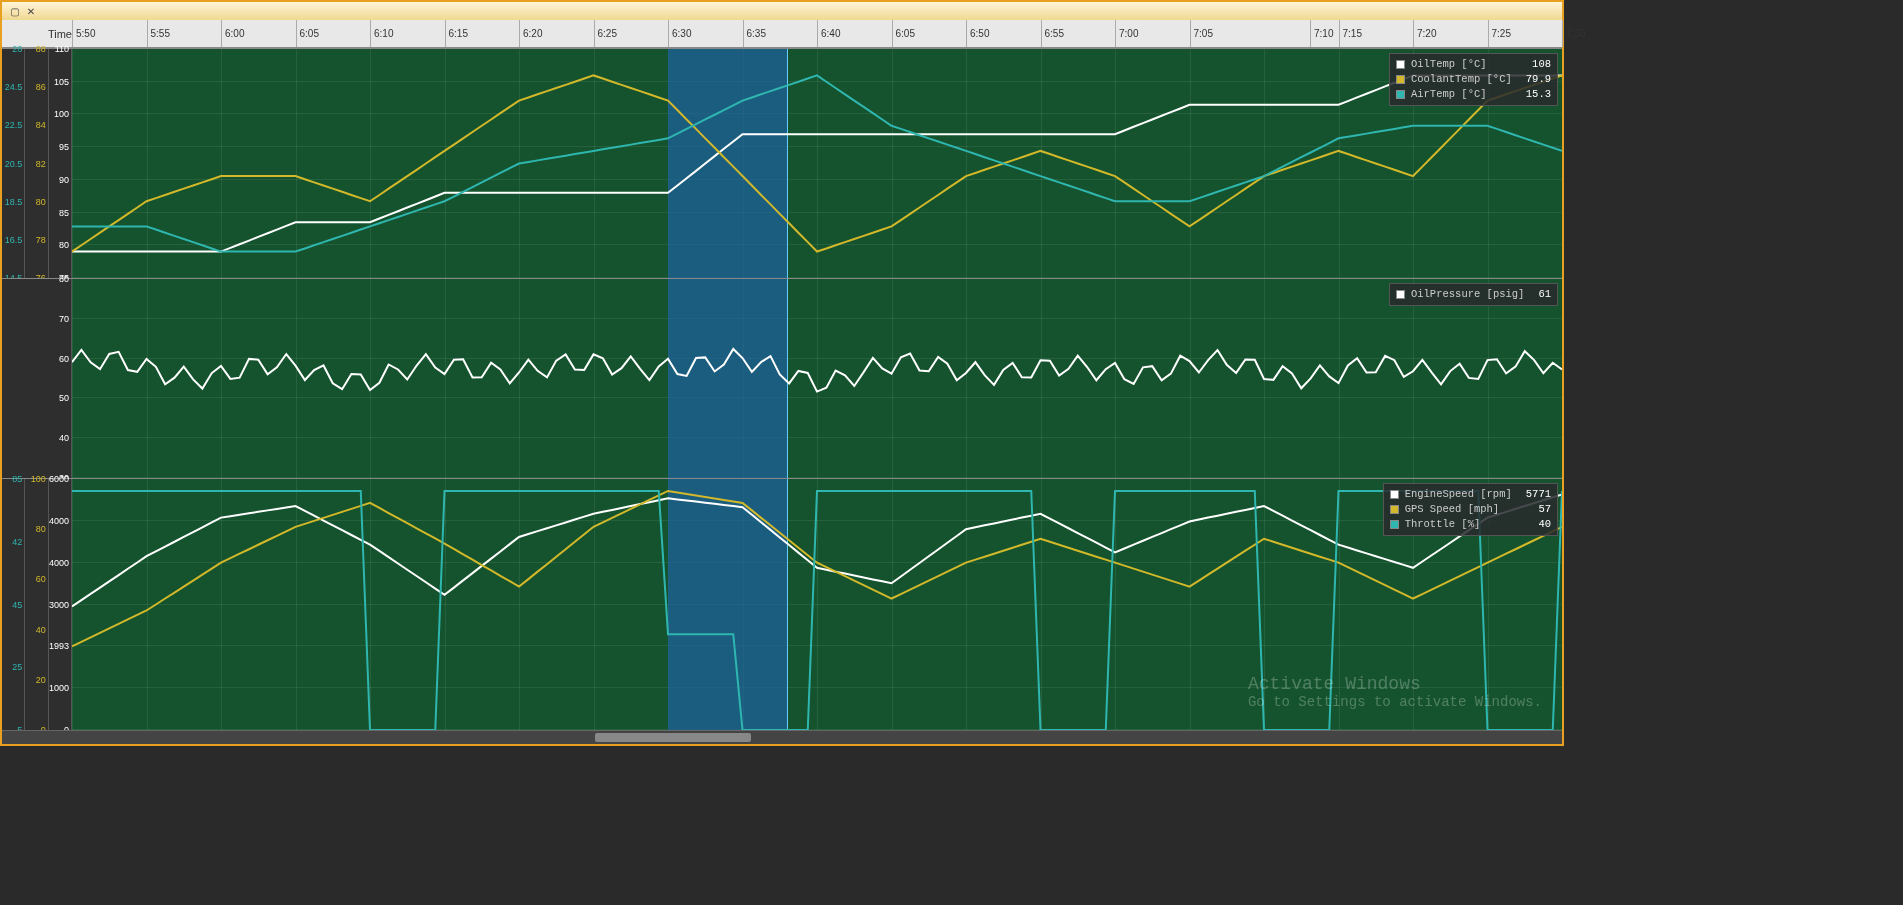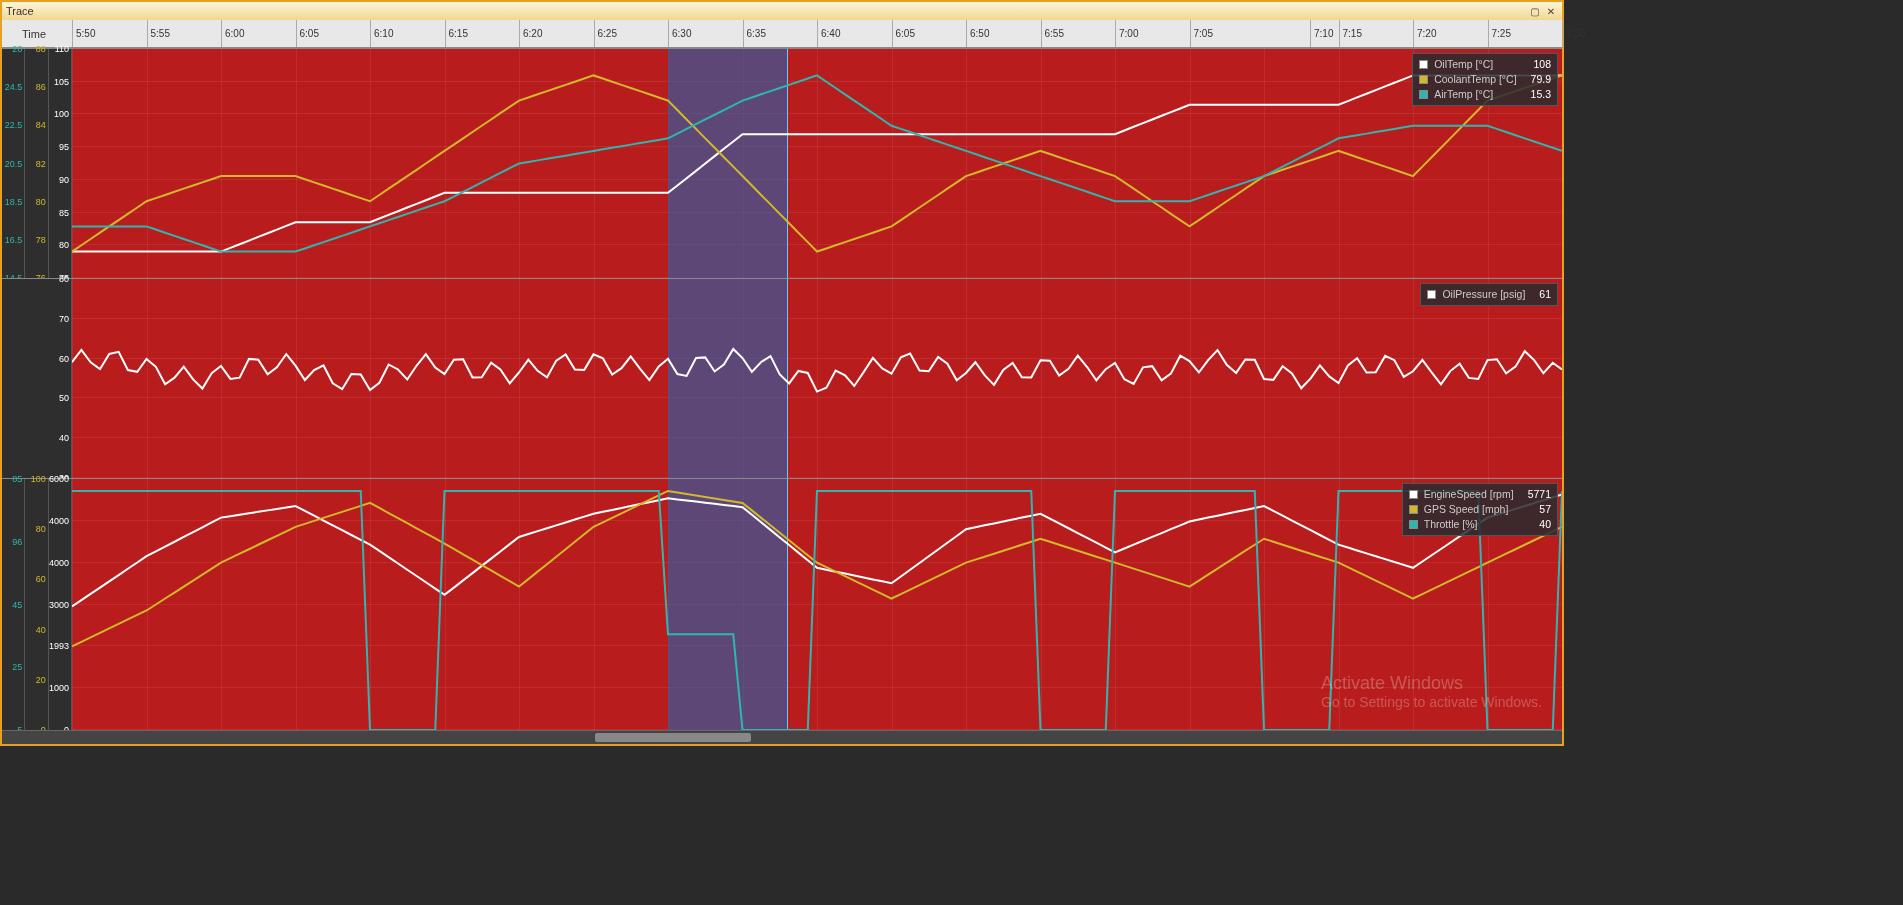--- a/index.html
+++ b/index.html
@@ -178,7 +178,6 @@
 
 <div class="window">
   <div class="titlebar">
-    <span class="title">Trace</span>
     <span class="ctl">▢</span>
     <span class="ctl">✕</span>
   </div>

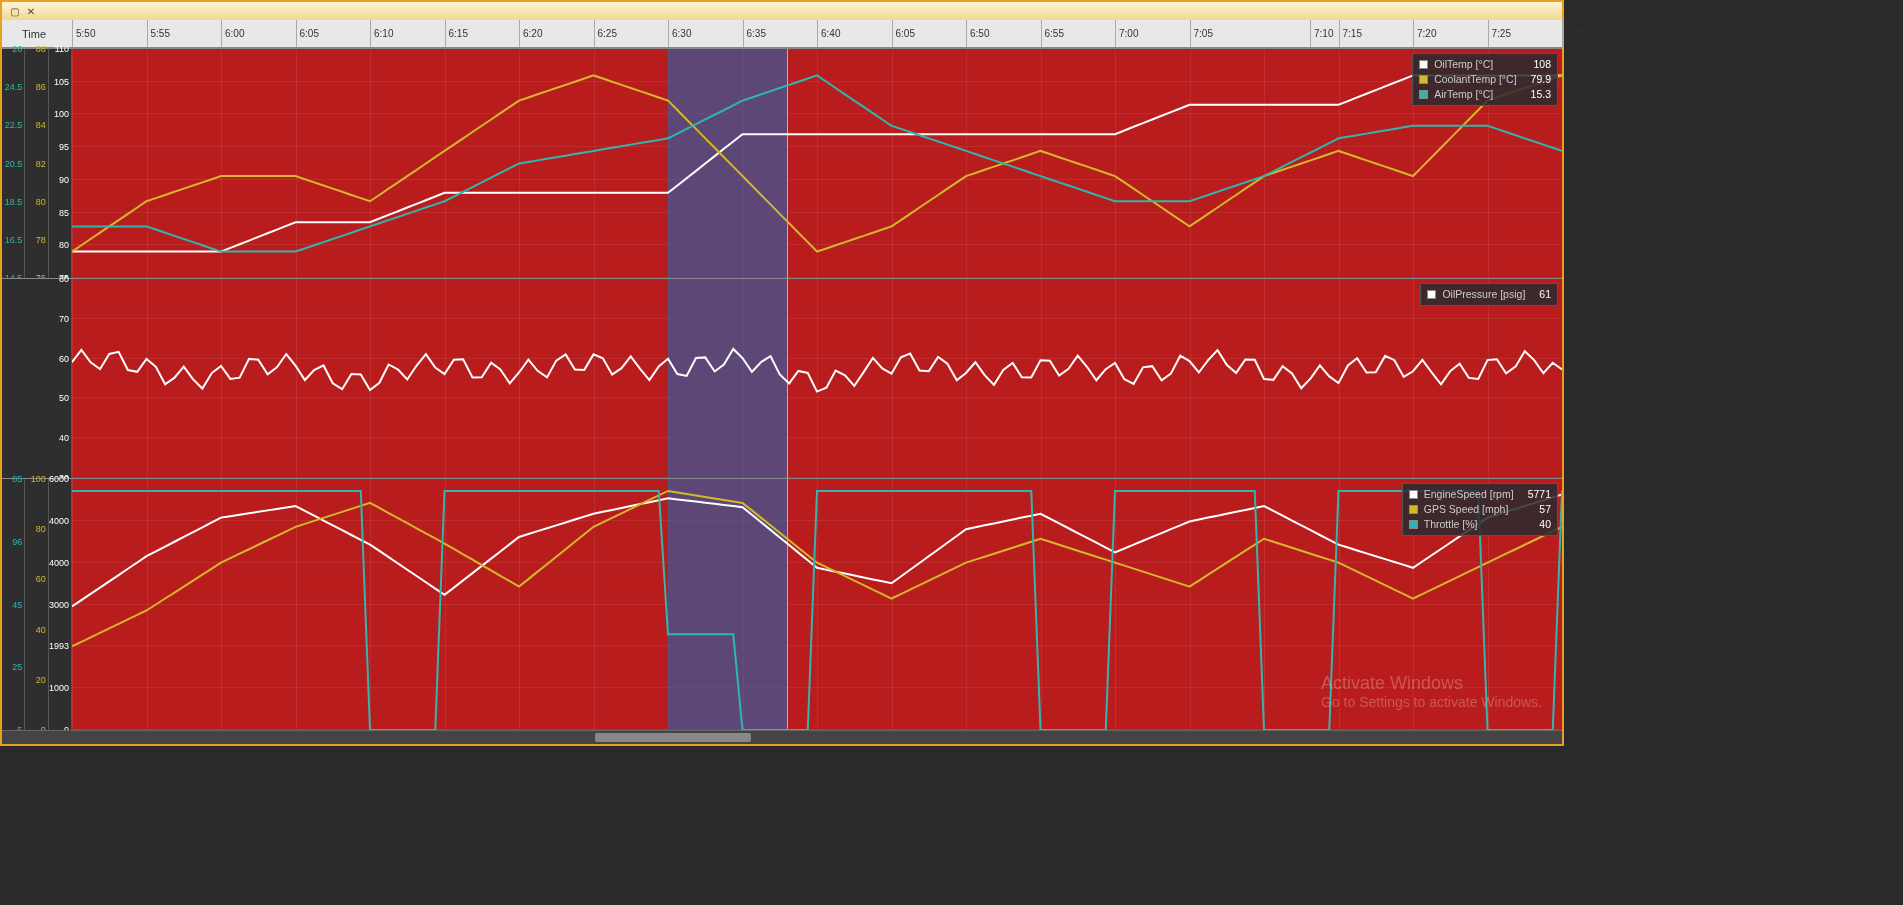--- a/index.html
+++ b/index.html
@@ -50,6 +50,7 @@
     width: 70px;
     padding-left: 20px;
     font-size: 11px;
+    text-align: right;
   }
   .time-header .ticks {
     flex: 1;

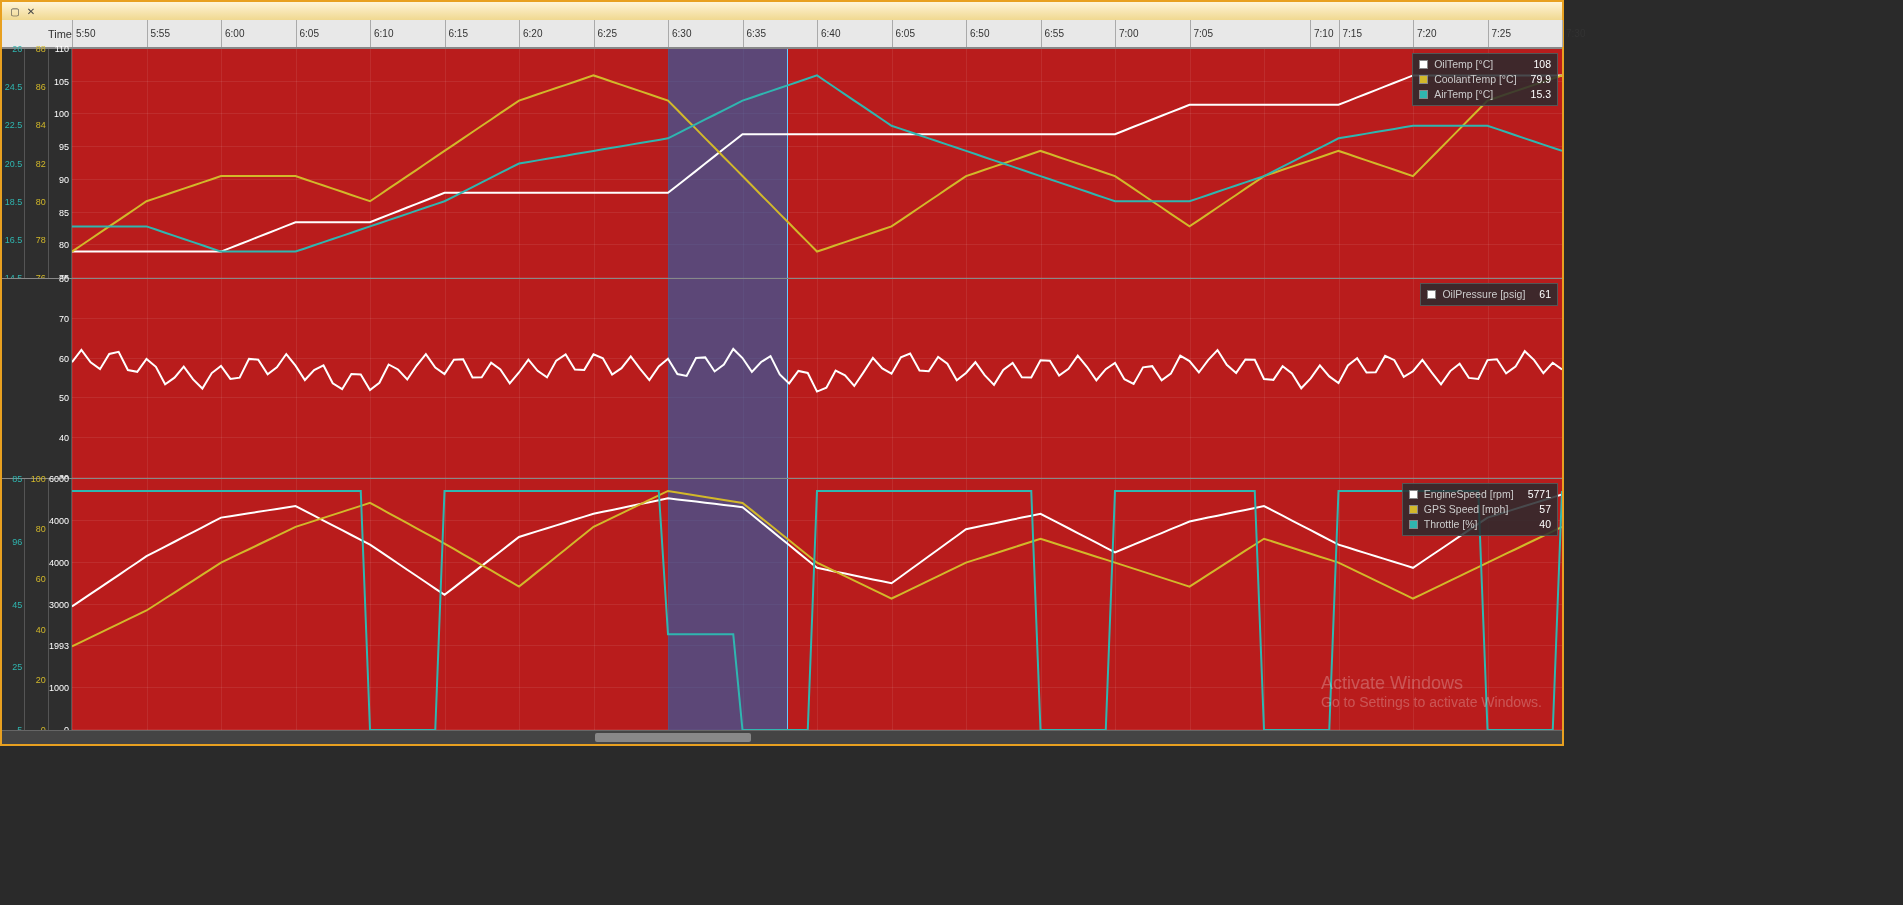--- a/index.html
+++ b/index.html
@@ -100,8 +100,9 @@
   .plot {
     flex: 1;
     position: relative;
-    background: #b91c1c;
+    background: #14532d;
     overflow: hidden;
+    font-family: Liberation Mono, monospace;
   }
   .grid-v {
     position: absolute;

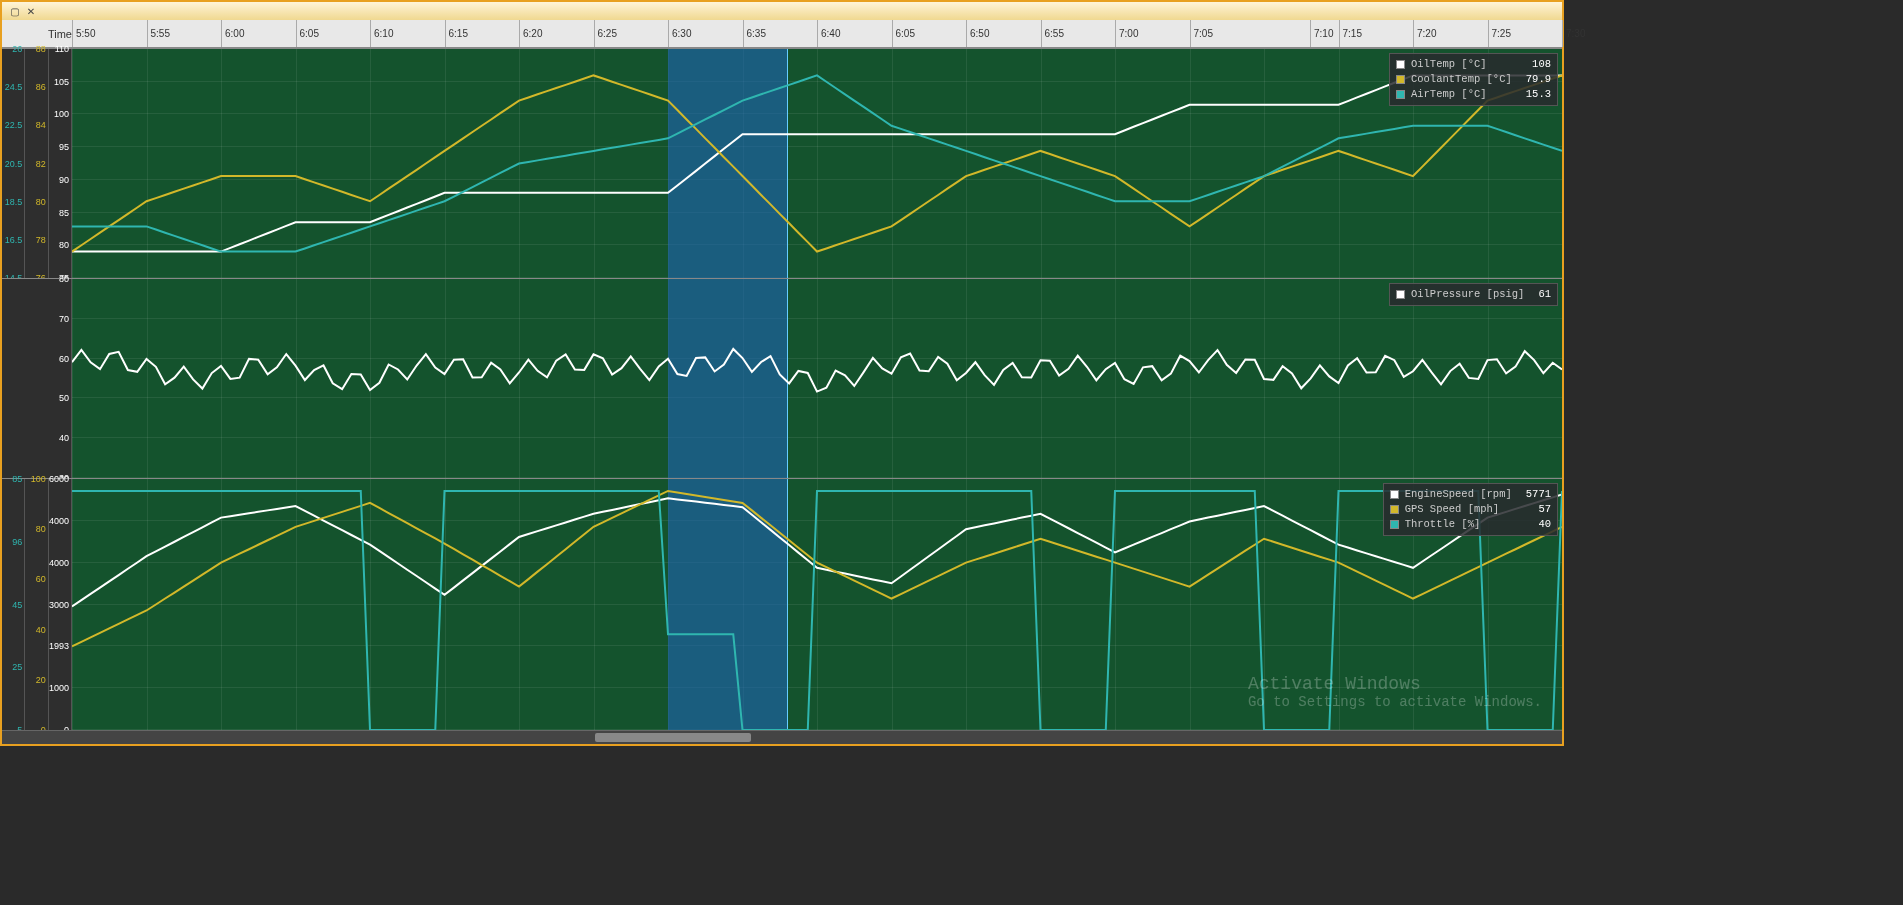--- a/index.html
+++ b/index.html
@@ -357,7 +357,7 @@
             <span class="ytick" style="bottom: 0%; transform: translateY(50%);">5</span>
             <span class="ytick" style="bottom: 25%; transform: translateY(50%);">25</span>
             <span class="ytick" style="bottom: 50%; transform: translateY(50%);">45</span>
-            <span class="ytick" style="bottom: 75%; transform: translateY(50%);">96</span>
+            <span class="ytick" style="bottom: 75%; transform: translateY(50%);">42</span>
             <span class="ytick" style="bottom: 100%; transform: translateY(50%);">85</span>
           </div>
           <div class="yaxis" style="color: rgb(210, 184, 42);">

